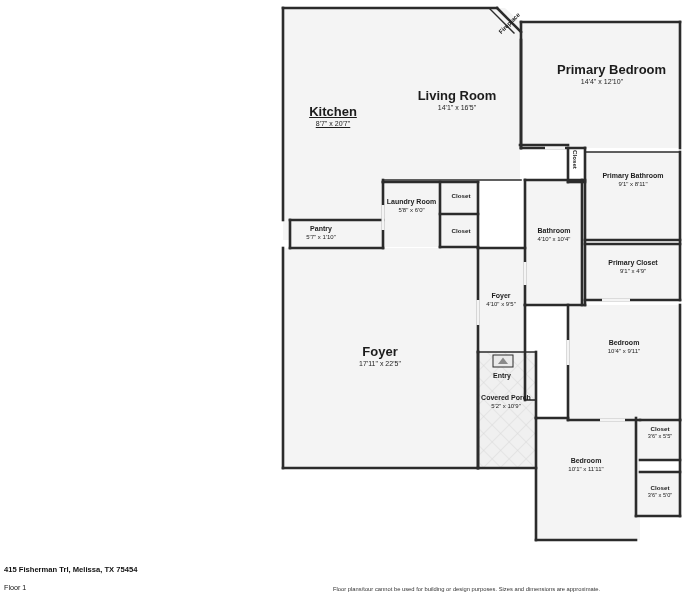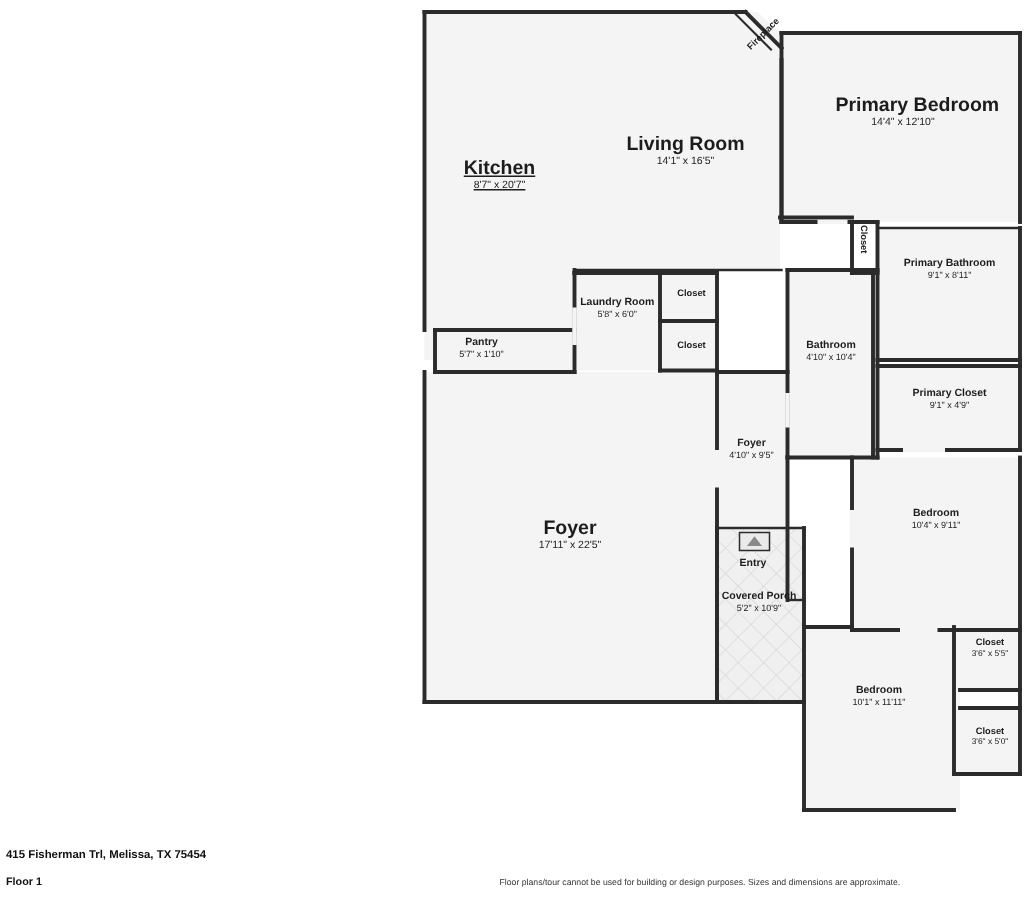--- a/index.html
+++ b/index.html
@@ -91,7 +91,7 @@
     left: 4px;
     top: 23px;
     font-size: 7.2px;
-    font-weight: bold;
+    font-weight: normal;
     color: #111;
     white-space: nowrap;
   }

